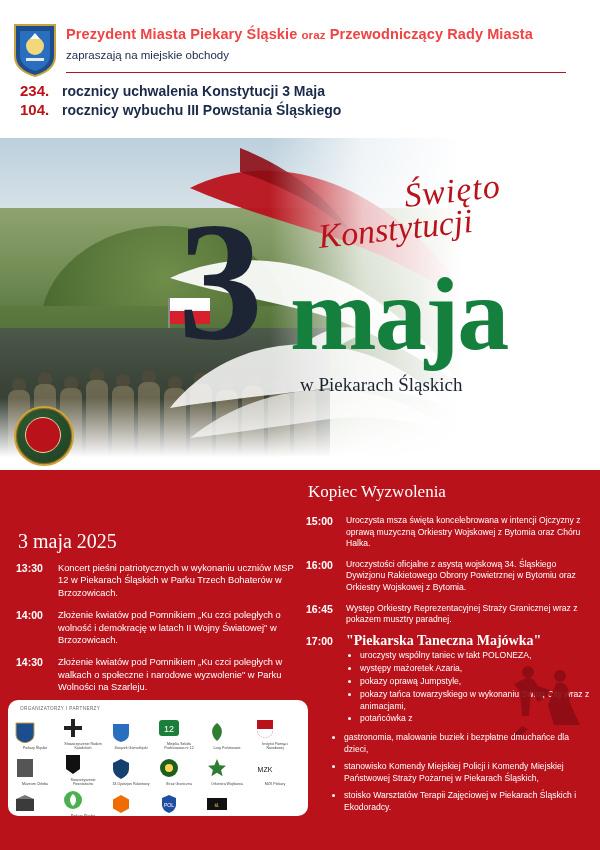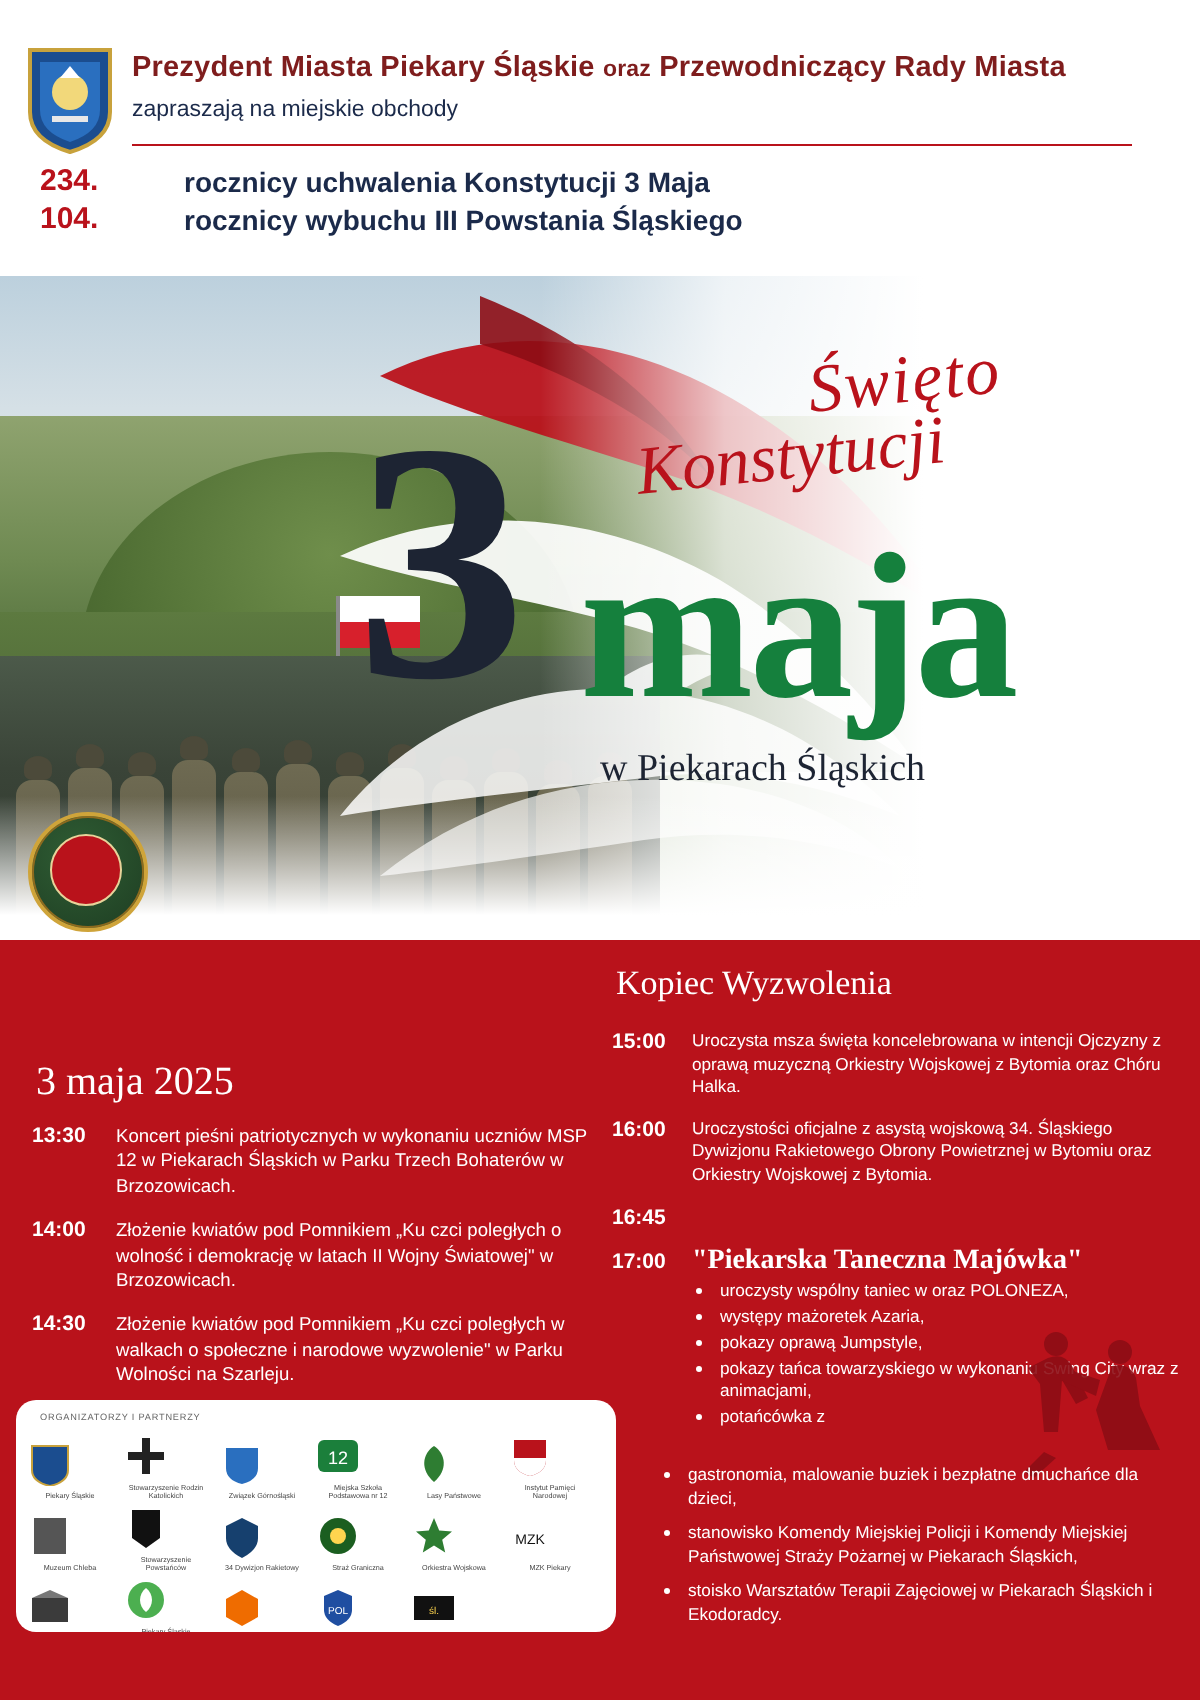--- a/index.html
+++ b/index.html
@@ -41,7 +41,7 @@
     width: 520px;
     font-size: 14.5px;
     font-weight: bold;
-    color: #7f1d1d;
+    color: #ef4444;
     letter-spacing: .1px;
     white-space: nowrap;
   }

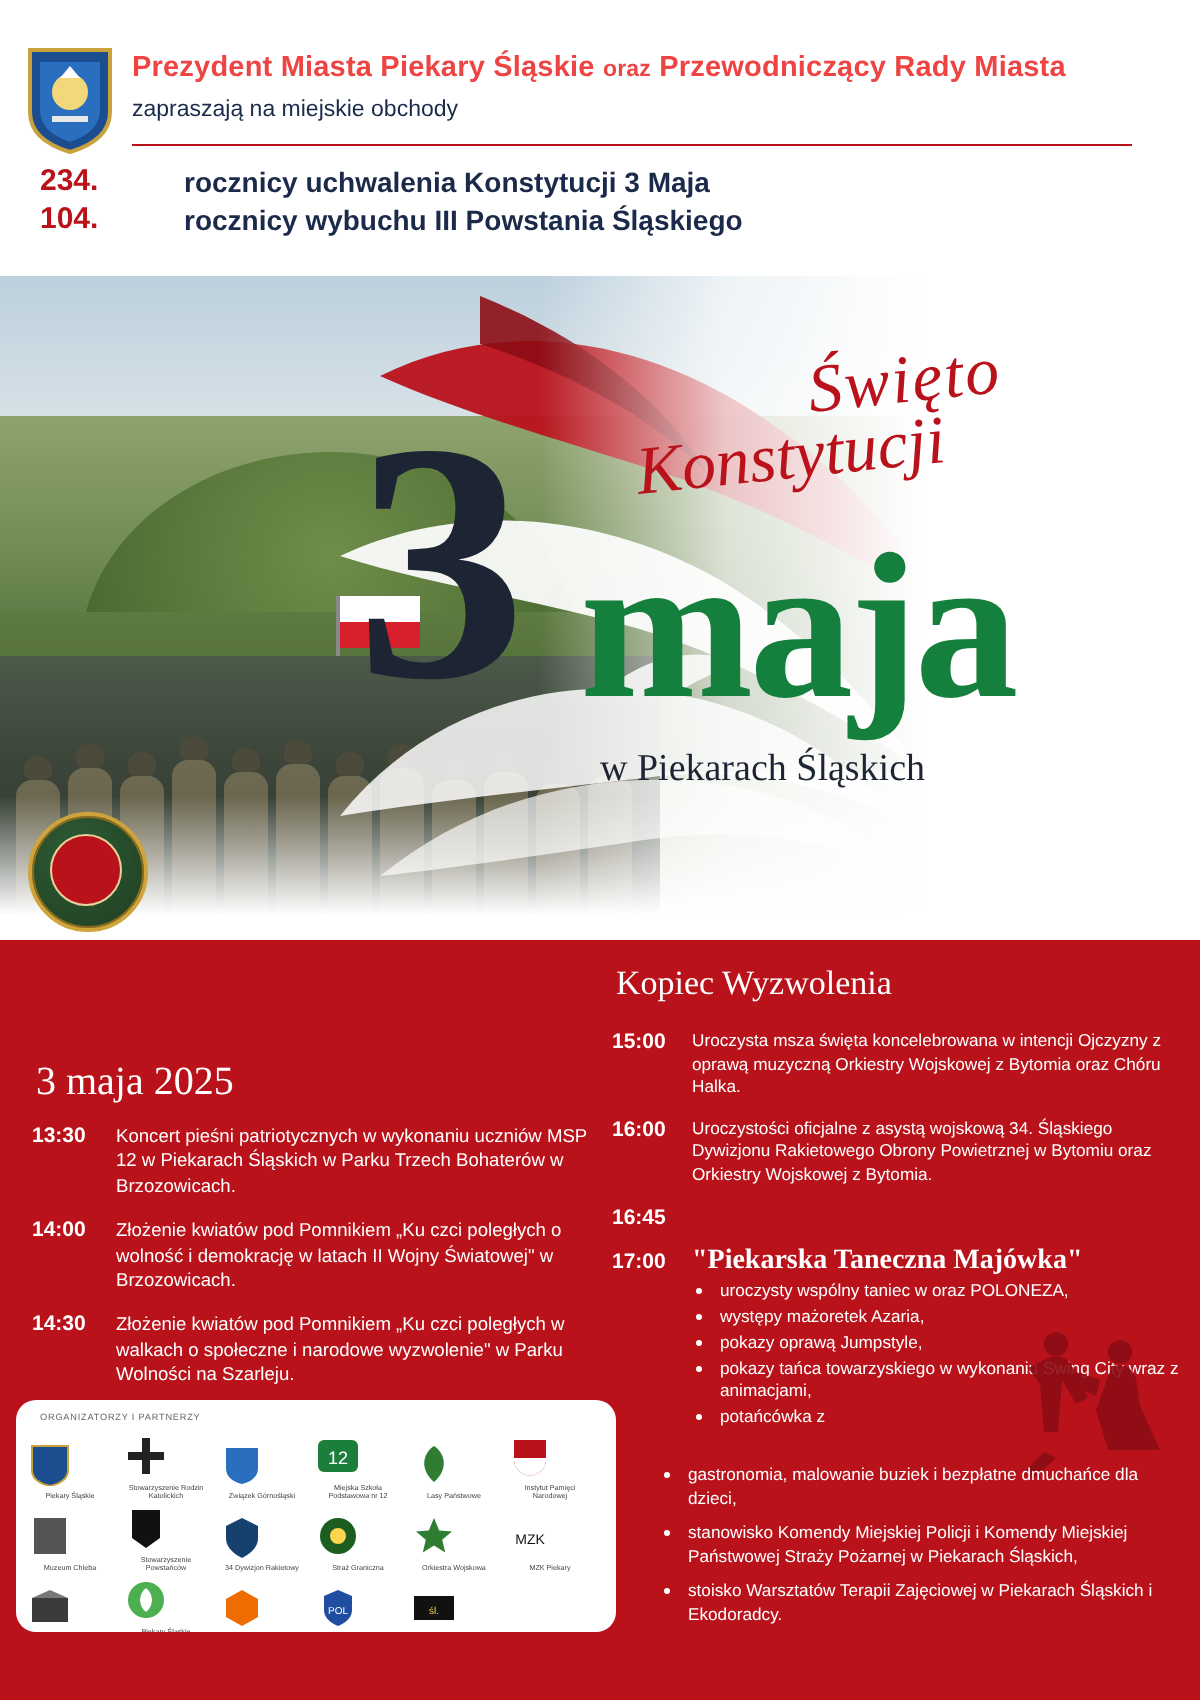--- a/index.html
+++ b/index.html
@@ -72,7 +72,6 @@
     display: flex;
     align-items: flex-end;
     margin-bottom: 2px;
-    gap: 30px;
   }
   .anniv-num {
     width: 42px;

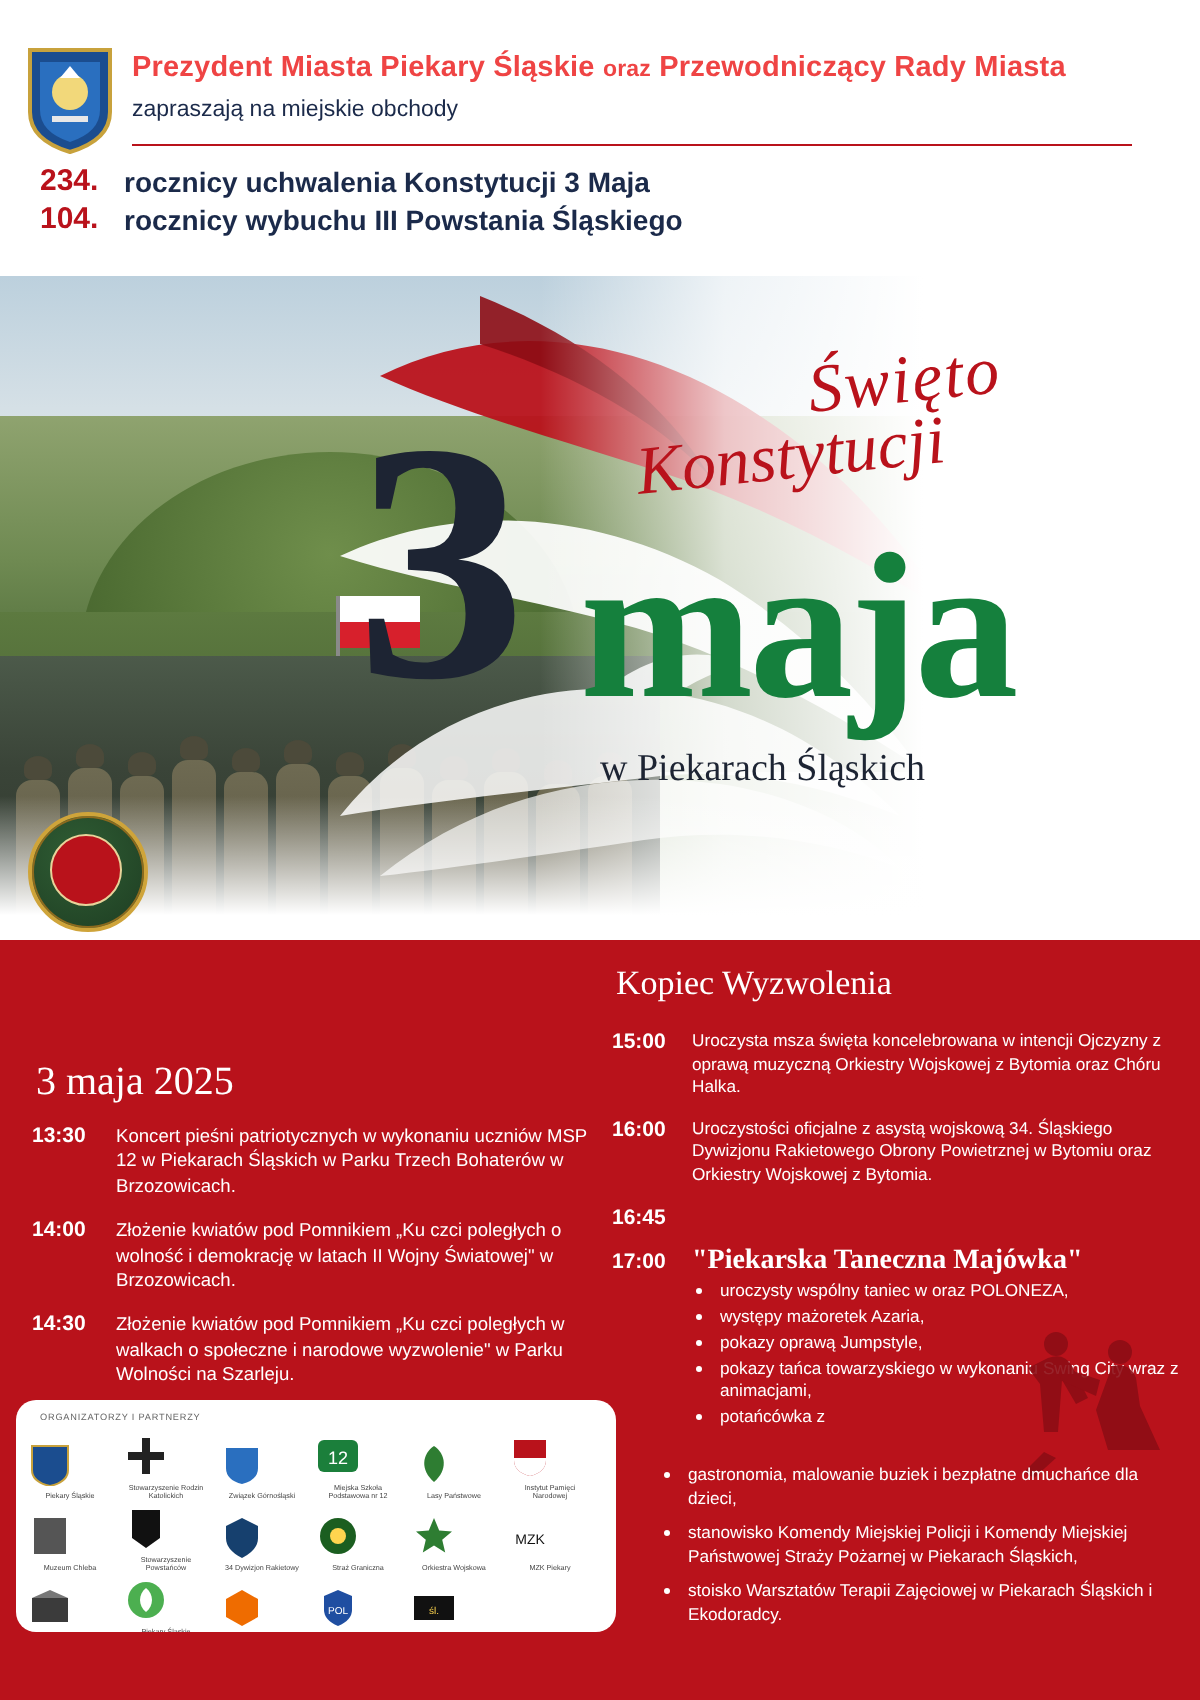--- a/index.html
+++ b/index.html
@@ -558,6 +558,7 @@
     </div>
     <div class="ev-r">
       <div class="ev-time">16:45</div>
+      <div class="ev-desc">Występ Orkiestry Reprezentacyjnej Straży Granicznej wraz z pokazem musztry paradnej.</div>
     </div>
     <div class="ev-r">
       <div class="ev-time">17:00</div>

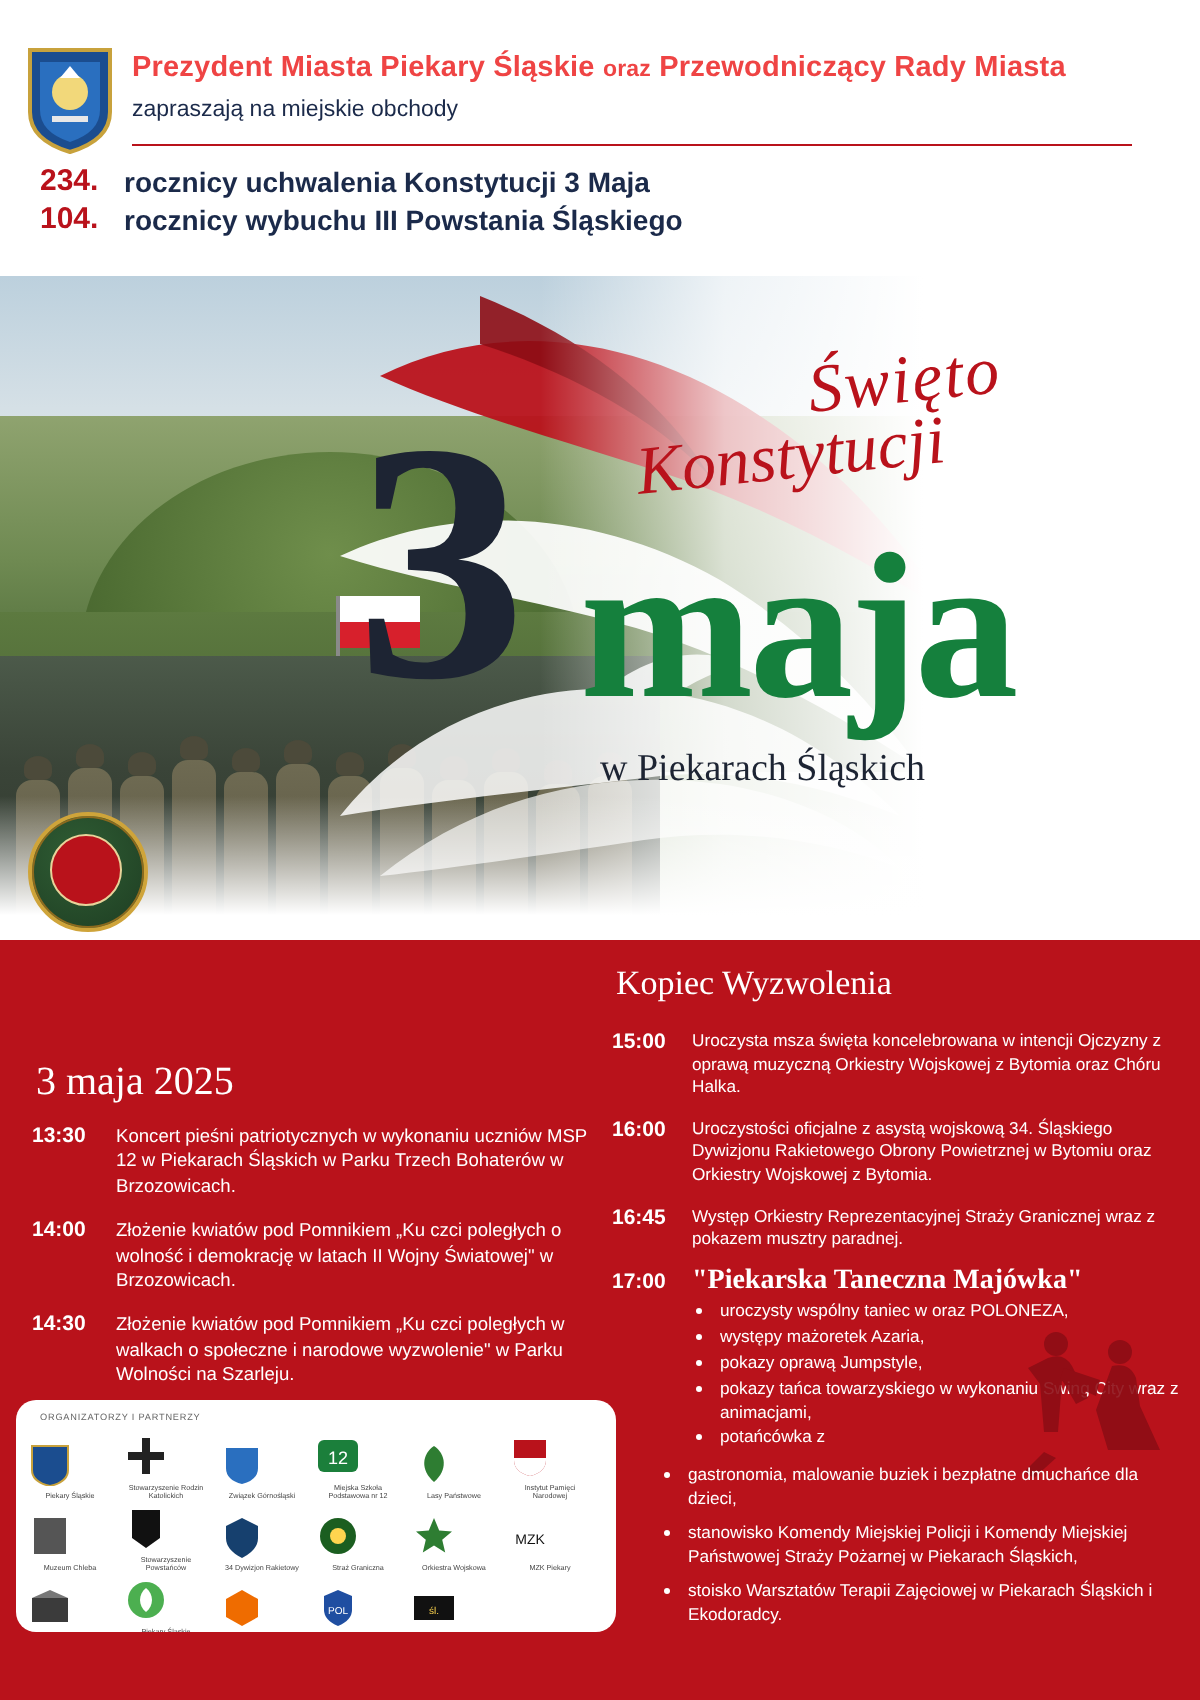--- a/index.html
+++ b/index.html
@@ -565,7 +565,7 @@
       <div class="ev-desc">
         <div class="majowka-title">"Piekarska Taneczna Majówka"</div>
         <ul class="bullets">
-          <li>uroczysty wspólny taniec w oraz POLONEZA,</li>
+          <li>uroczysty wspólny taniec w takt POLONEZA,</li>
           <li>występy mażoretek Azaria,</li>
           <li>pokazy oprawą Jumpstyle,</li>
           <li>pokazy tańca towarzyskiego w wykonaniu Swing City wraz z animacjami,</li>

